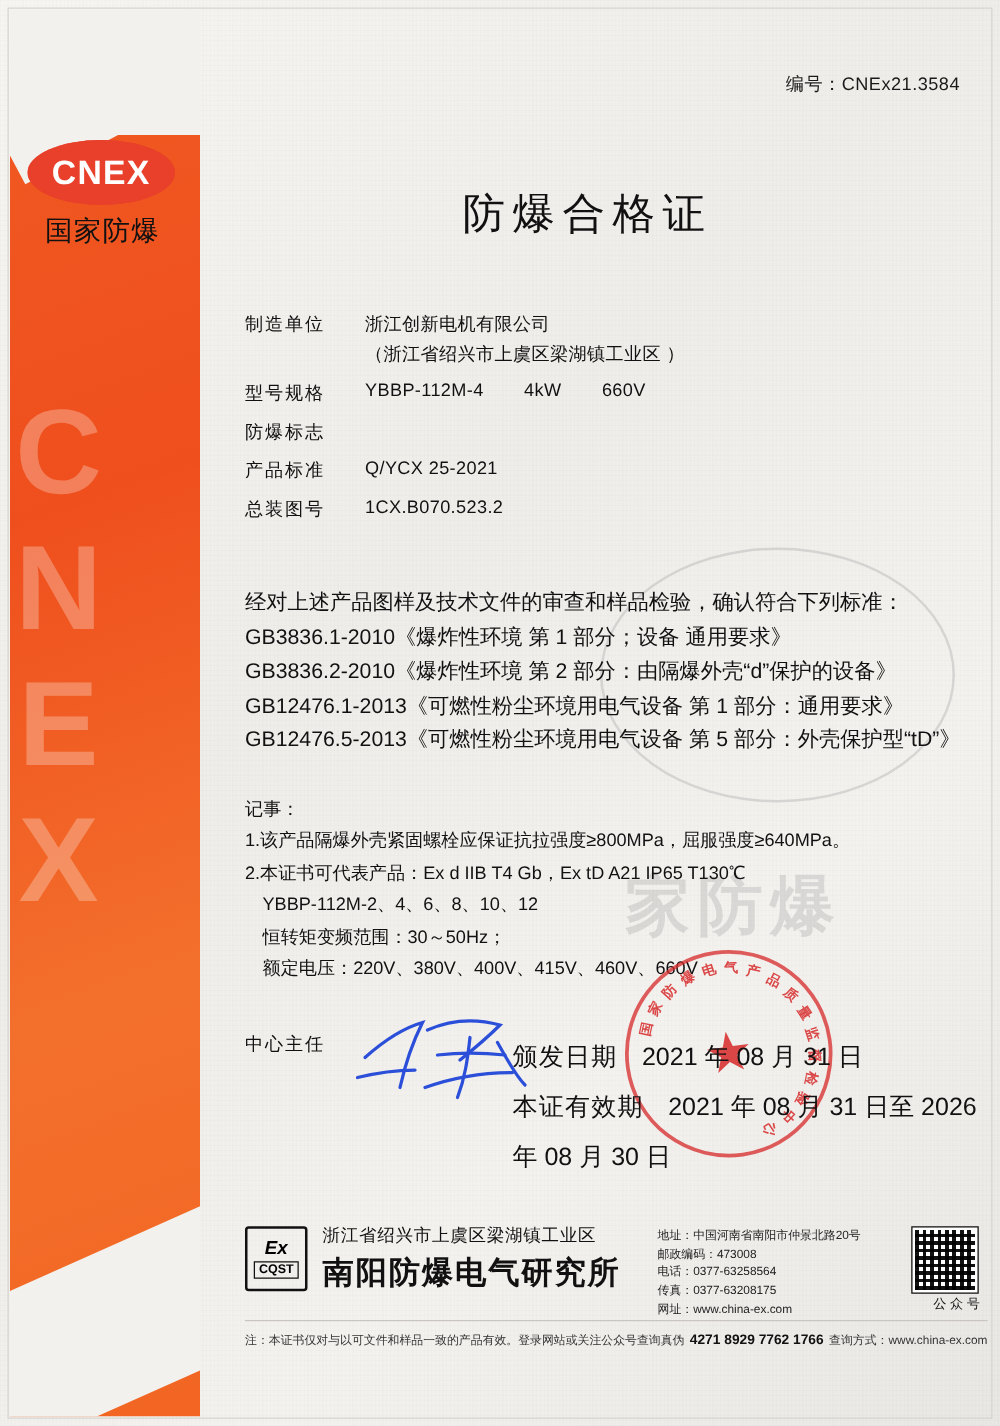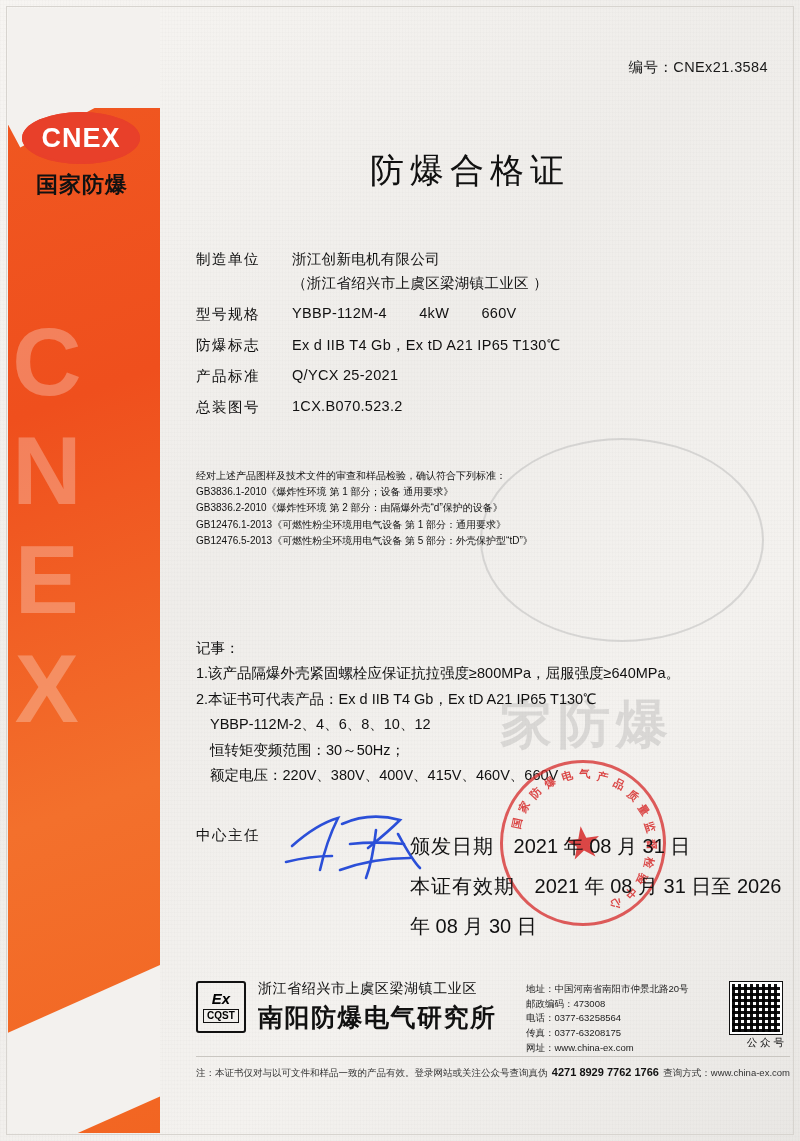--- a/index.html
+++ b/index.html
@@ -109,7 +109,7 @@
   .logo-cn {
     margin-top: 6px;
     font-size: 22px;
-    font-weight: bold;
+    font-weight: normal;
     color: #111;
     letter-spacing: 1px;
   }

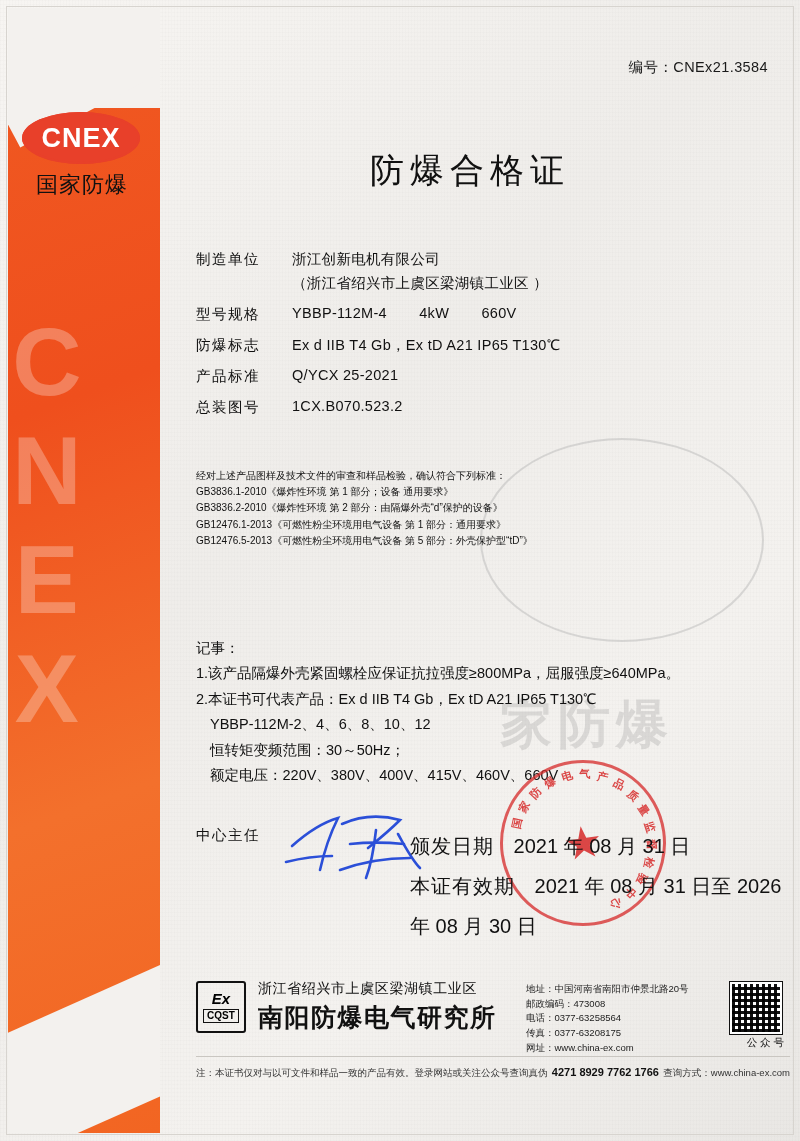--- a/index.html
+++ b/index.html
@@ -428,7 +428,6 @@
 
       <div class="row">
         <div class="lbl">防爆标志</div>
-        <div class="val">Ex d IIB T4 Gb，Ex tD A21 IP65 T130℃</div>
       </div>
 
       <div class="row">

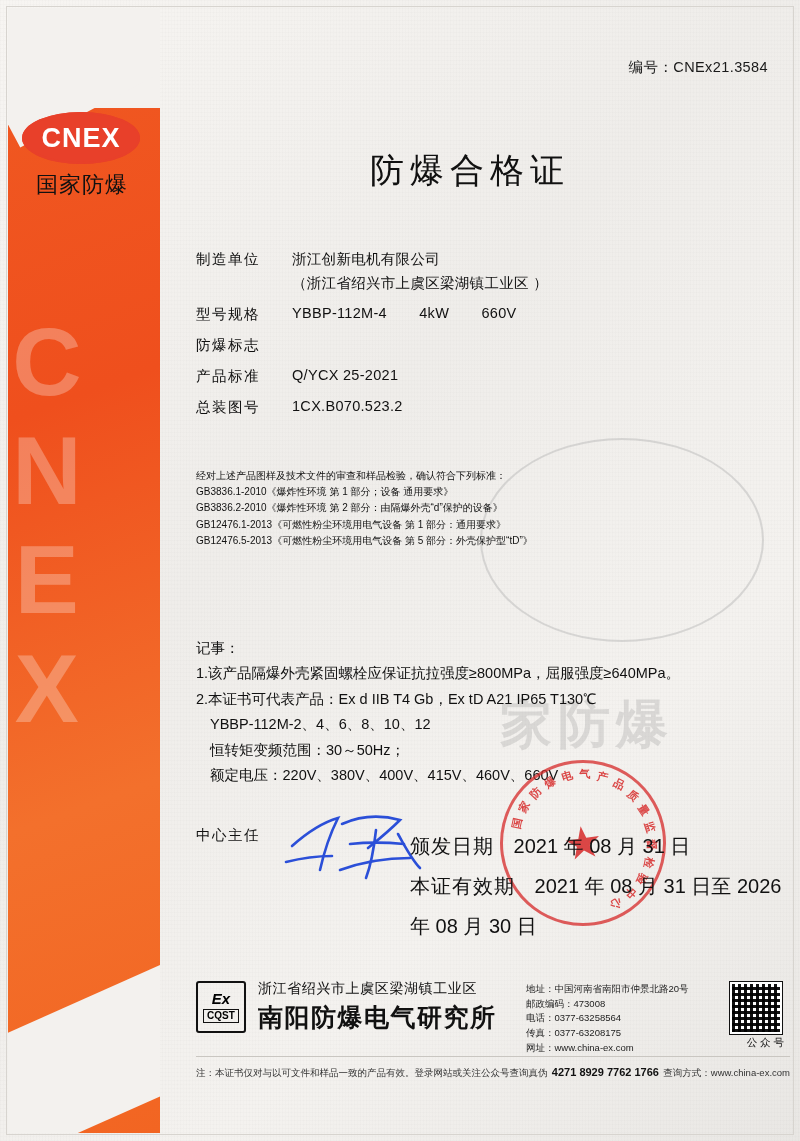--- a/index.html
+++ b/index.html
@@ -177,7 +177,7 @@
     left: 26px;
     top: 468px;
     width: 580px;
-    font-size: 10px;
+    font-size: 17px;
     color: #111;
     line-height: 1.62;
   }

